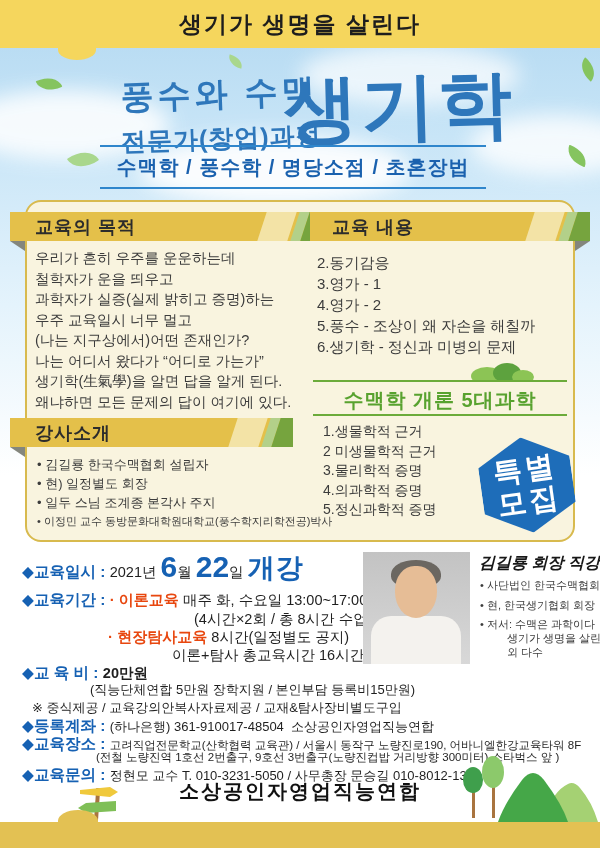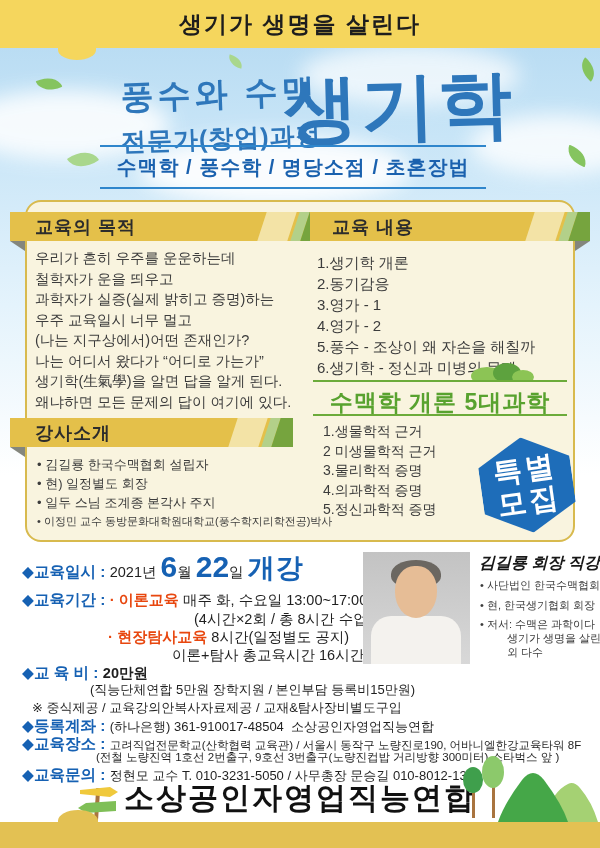--- a/index.html
+++ b/index.html
@@ -134,7 +134,6 @@
   </div>
 
   <div class="abs" style="left:290px;top:50px;">
-    <div class="c-item">1.생기학 개론</div>
     <div class="c-item">2.동기감응</div>
     <div class="c-item">3.영가 - 1</div>
     <div class="c-item">4.영가 - 2</div>

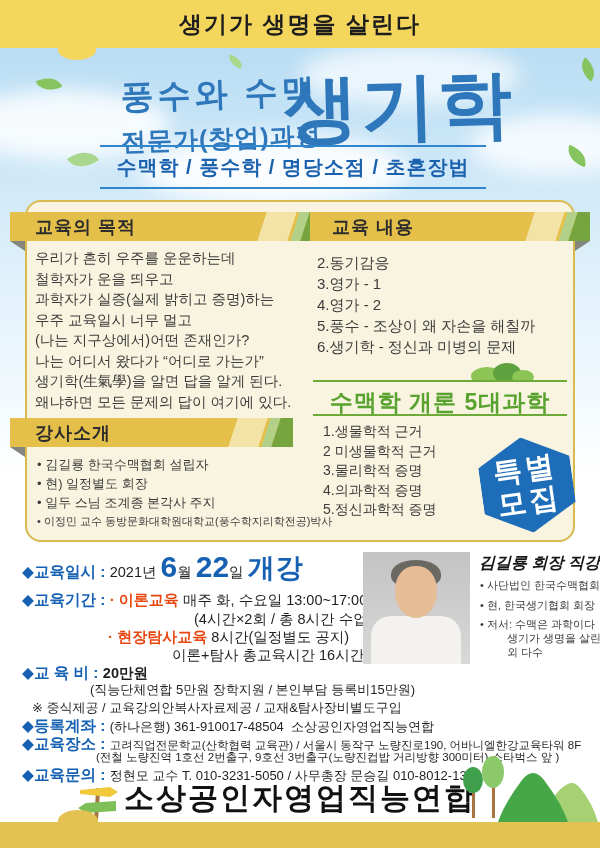--- a/index.html
+++ b/index.html
@@ -51,7 +51,7 @@
   .inst-item{white-space:nowrap;font-size:13px;color:#3c3c3c;line-height:19px;}
   .inst-item.tiny{font-size:11px;}
   .divider{position:absolute;height:0;border-top:2px solid #6cab3a;}
-  .sci-head{position:absolute;text-align:center;font-size:23px;font-weight:800;color:#58a22f;letter-spacing:1px;}
+  .sci-head{position:absolute;text-align:center;font-size:20px;font-weight:800;color:#58a22f;letter-spacing:1px;}
 
   
   .badge{position:absolute;left:477px;top:437px;width:100px;height:96px;background:#1e6db9;

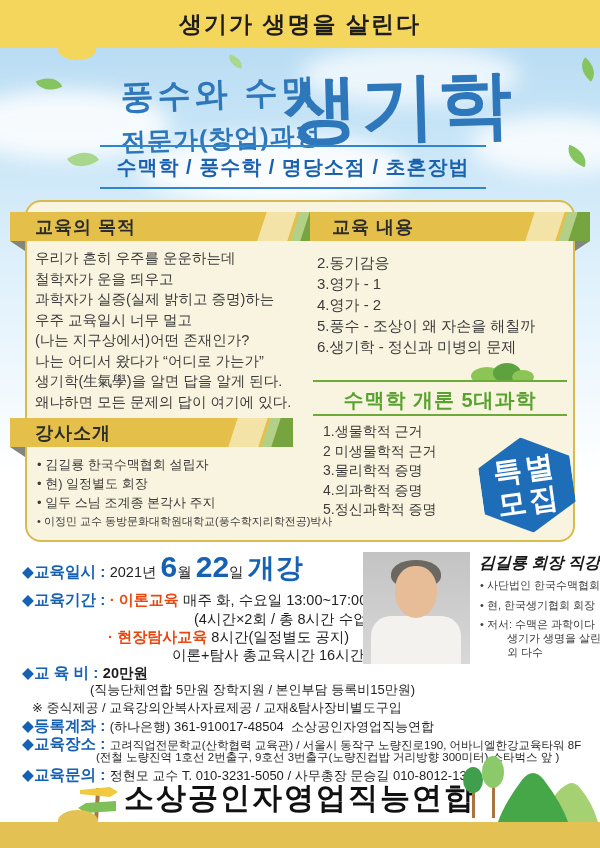--- a/index.html
+++ b/index.html
@@ -82,7 +82,7 @@
 
   
   .org{position:absolute;left:0;top:778px;width:600px;text-align:center;
-       font-size:30px;font-weight:800;color:#111;letter-spacing:2px;}
+       font-size:20px;font-weight:800;color:#111;letter-spacing:2px;}
   .ground{position:absolute;left:0;top:822px;width:600px;height:26px;background:#e3c153;}
   .bump-ground{position:absolute;left:58px;top:810px;width:40px;height:13px;background:#e3c153;
                border-radius:60% 60% 0 0/100% 100% 0 0;}

